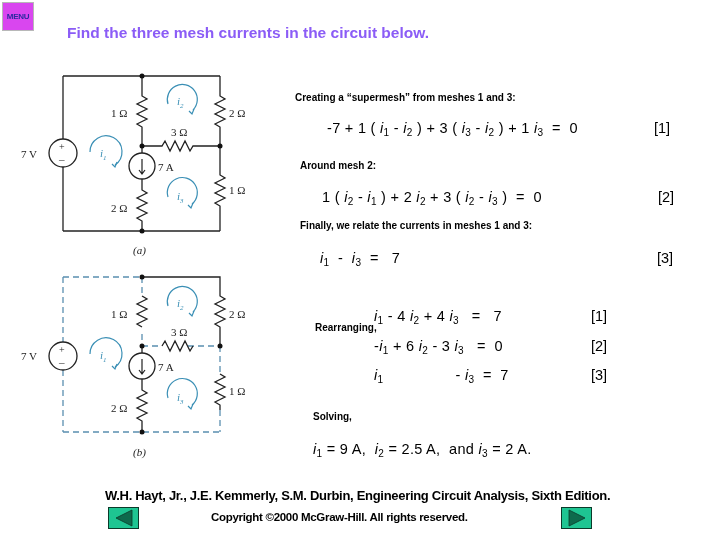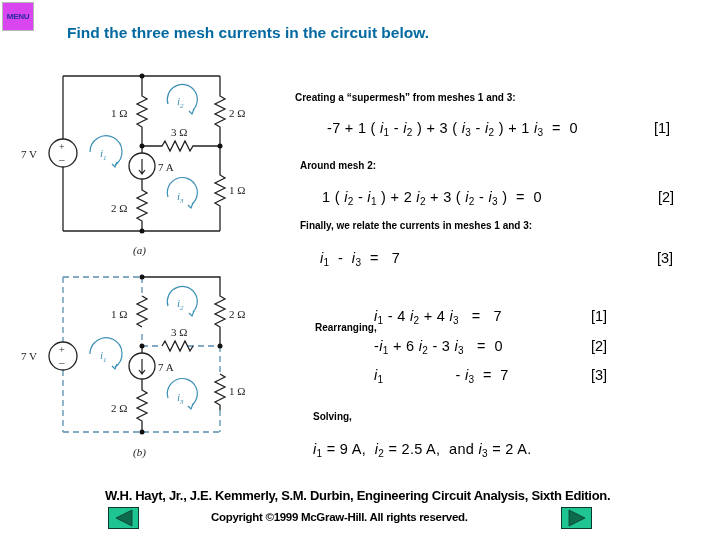--- a/index.html
+++ b/index.html
@@ -9,7 +9,7 @@
   .menu-btn { left:2px; top:2px; width:32px; height:29px; border:1px solid #b8b8b8; background:#d946ef;
               box-sizing:border-box; display:flex; align-items:center; justify-content:center;
               font-size:8px; font-weight:bold; color:#2a2aa0; letter-spacing:-0.3px; cursor:pointer; }
-  .title { left:67px; top:24px; font-size:15.5px; font-weight:bold; color:#0369a1; }
+  .title { left:67px; top:24px; font-size:15.5px; font-weight:bold; color:#8b5cf6; }
   .h { font-size:10px; font-weight:bold; }
   .eq { font-size:14.5px; font-family: "Liberation Sans", sans-serif; letter-spacing:0.3px; }
   .eq sub { font-size:10px; vertical-align:-3px; }

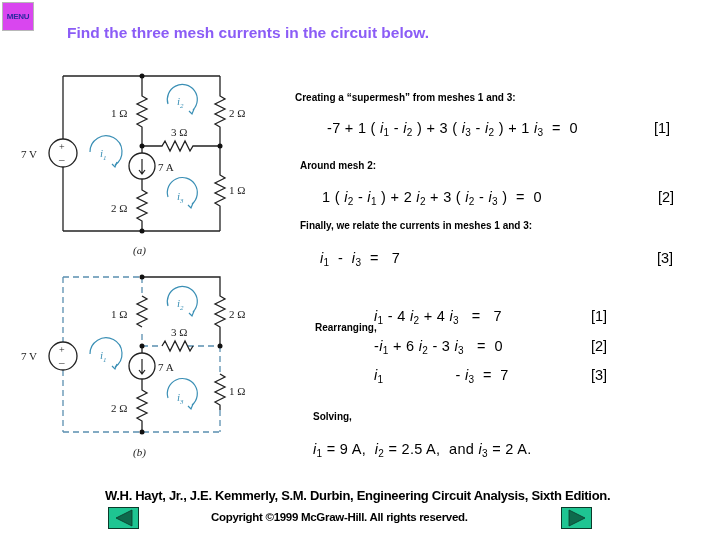--- a/index.html
+++ b/index.html
@@ -185,7 +185,7 @@
     <polygon points="18,1 18,17 2,9" fill="#0e6a4c" stroke="#0b3a2a" stroke-width="0.8"></polygon>
   </svg>
 </div>
-<div class="abs copy" style="left:211px; top:511px;">Copyright ©1999 McGraw-Hill.  All rights reserved.</div>
+<div class="abs copy" style="left:211px; top:511px;">Copyright ©2000 McGraw-Hill.  All rights reserved.</div>
 <div class="abs nav-btn" style="left:561px; top:507px;">
   <svg width="20" height="18" viewBox="0 0 20 18">
     <polygon points="2,1 2,17 18,9" fill="#0e6a4c" stroke="#0b3a2a" stroke-width="0.8"></polygon>

